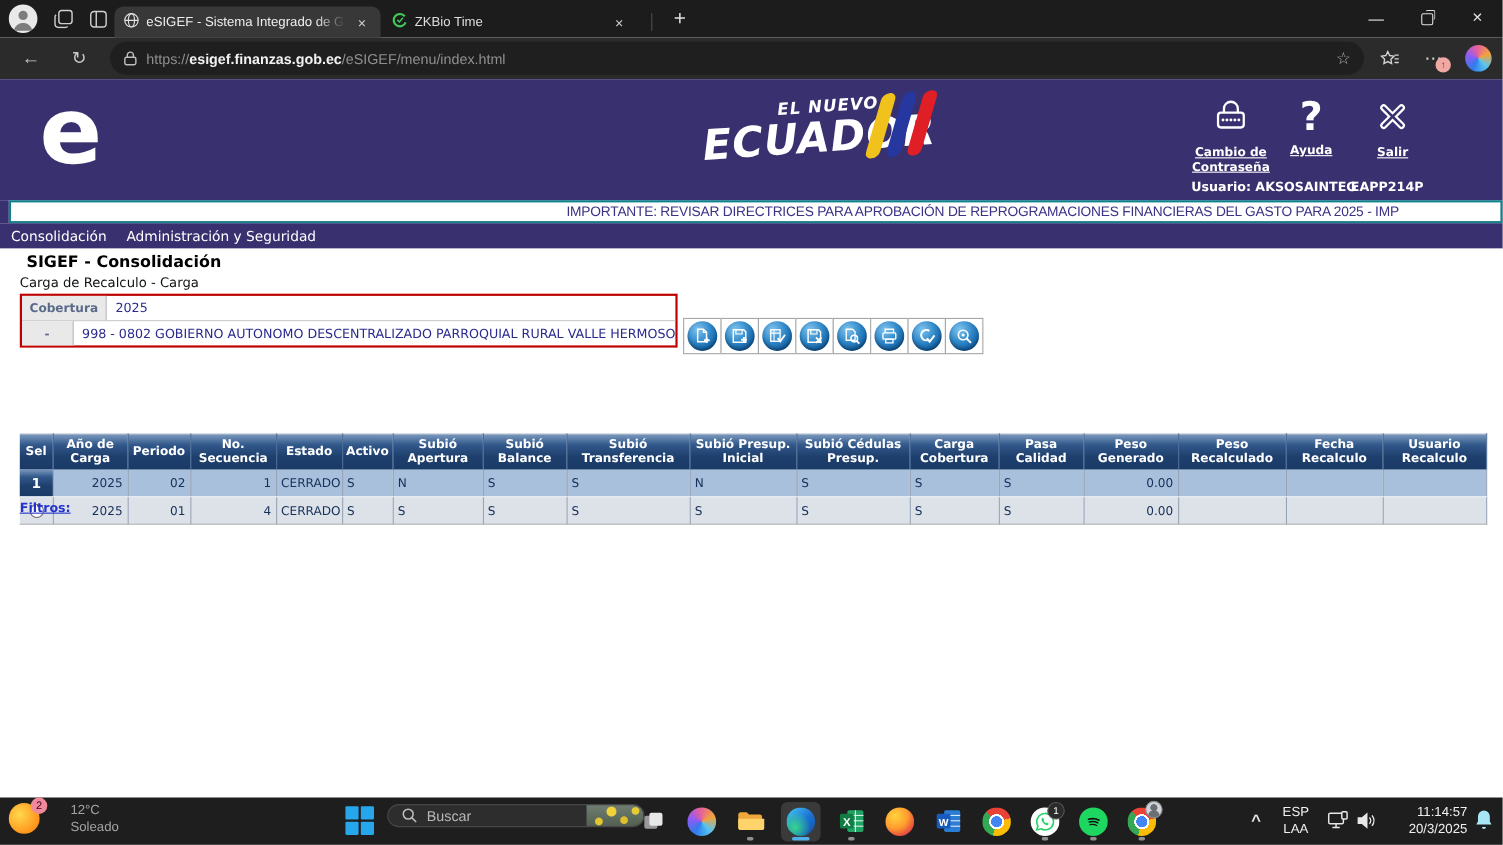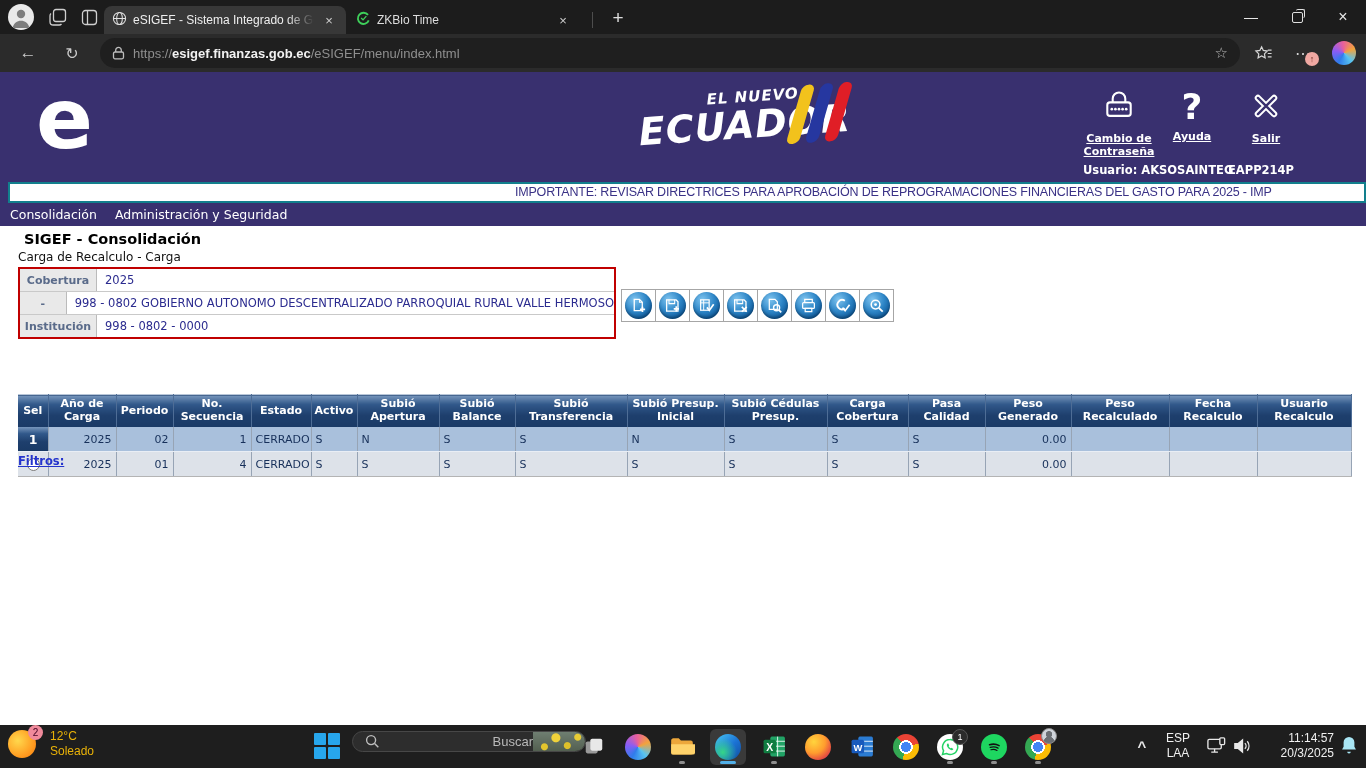--- a/index.html
+++ b/index.html
@@ -274,10 +274,6 @@
       <div class="flabel">-</div>
       <div class="fvalue">998 - 0802 GOBIERNO AUTONOMO DESCENTRALIZADO PARROQUIAL RURAL VALLE HERMOSO</div>
     </div>
-    <div class="frow">
-      <div class="flabel">Institución</div>
-      <div class="fvalue">998 - 0802 - 0000</div>
-    </div>
   </div>
 
   <div id="rectoolbar">

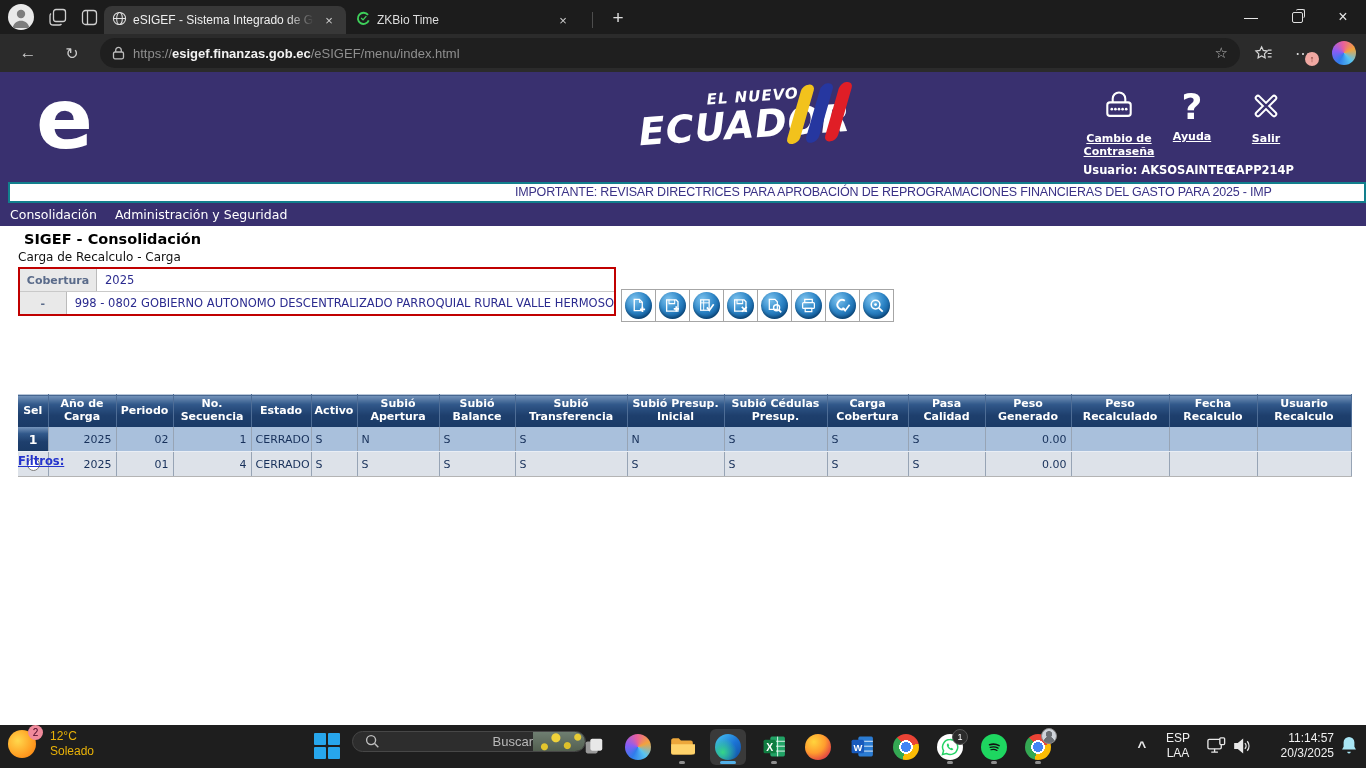--- a/index.html
+++ b/index.html
@@ -91,7 +91,7 @@
   #weather{position:absolute;left:8px;top:4px;display:flex;align-items:center;}
   #sun{width:28px;height:28px;border-radius:50%;background:radial-gradient(circle at 35% 38%,#ffd84d,#ff9a1f 65%,#f2790e);position:relative;}
   #weather-badge{position:absolute;left:20px;top:-5px;width:15px;height:15px;border-radius:50%;background:#f08a9b;color:#402;font-size:10px;display:flex;align-items:center;justify-content:center;}
-  #weather-text{margin-left:14px;font-size:12px;line-height:15px;color:#eab308;}
+  #weather-text{margin-left:28px;font-size:12px;line-height:15px;color:#a3a3a3;}
   #start-btn{position:absolute;left:314px;top:8px;width:27px;height:27px;display:grid;grid-template-columns:12px 12px;grid-template-rows:12px 12px;gap:2px;}
   #start-btn div{background:#27a6ec;border-radius:1px;}
   #searchbox{position:absolute;left:352px;top:6px;width:234px;height:21px;background:#2d2d2d;border:1px solid #474747;border-radius:16px;display:flex;align-items:center;box-sizing:border-box;overflow:hidden;text-align:right;}

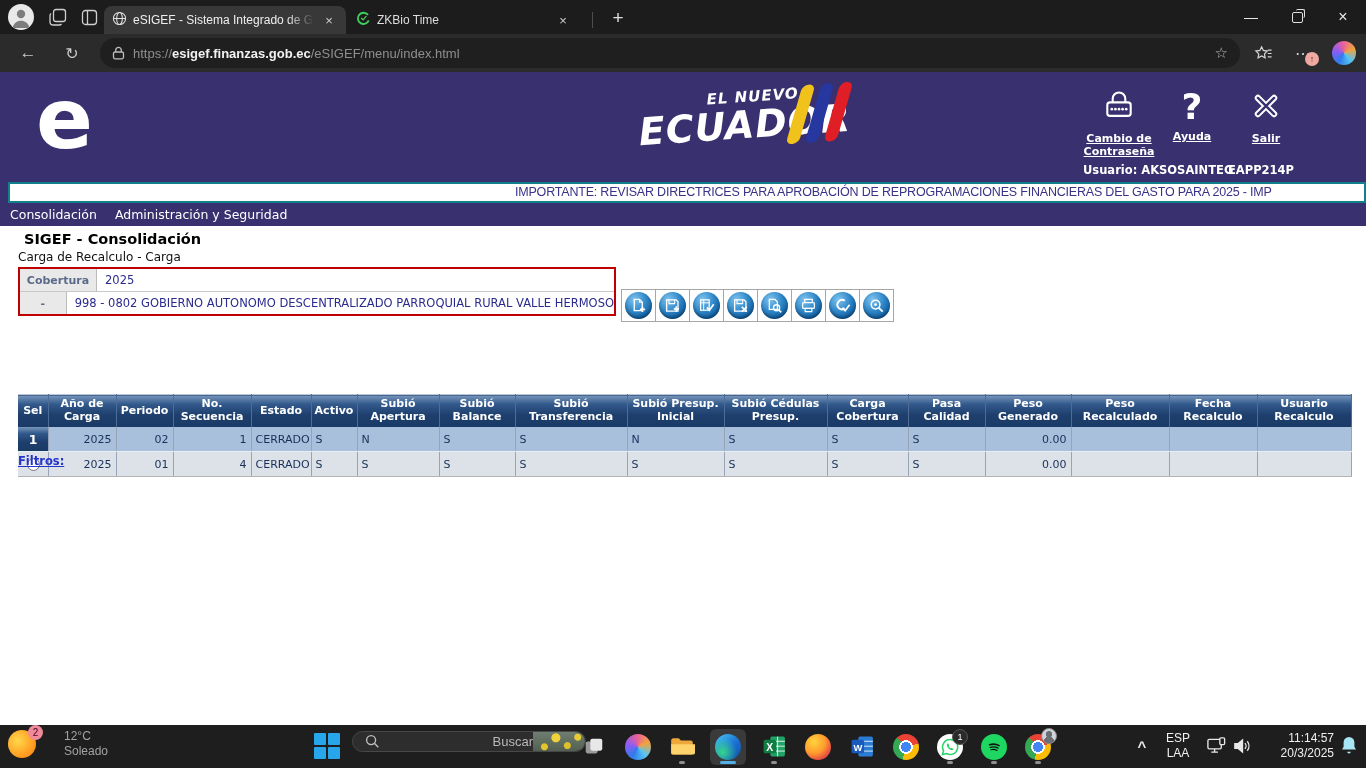--- a/index.html
+++ b/index.html
@@ -94,7 +94,7 @@
   #weather-text{margin-left:28px;font-size:12px;line-height:15px;color:#a3a3a3;}
   #start-btn{position:absolute;left:314px;top:8px;width:27px;height:27px;display:grid;grid-template-columns:12px 12px;grid-template-rows:12px 12px;gap:2px;}
   #start-btn div{background:#27a6ec;border-radius:1px;}
-  #searchbox{position:absolute;left:352px;top:6px;width:234px;height:21px;background:#2d2d2d;border:1px solid #474747;border-radius:16px;display:flex;align-items:center;box-sizing:border-box;overflow:hidden;text-align:right;}
+  #searchbox{position:absolute;left:352px;top:6px;width:234px;height:21px;background:#2d2d2d;border:1px solid #474747;border-radius:16px;display:flex;align-items:center;box-sizing:border-box;overflow:hidden;}
   #search-text{color:#b9b9b9;font-size:13px;margin-left:8px;flex:1;}
   #search-img{width:52px;height:30px;border-radius:0 15px 15px 0;
     background:radial-gradient(circle at 22% 66%,#e3c62d 3px,transparent 4px),radial-gradient(circle at 44% 36%,#f0d23a 4px,transparent 5px),

